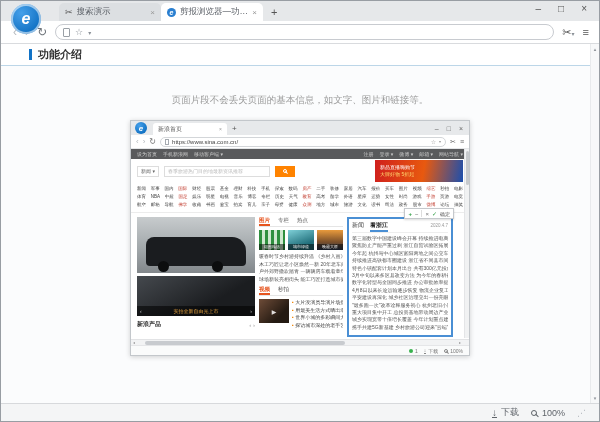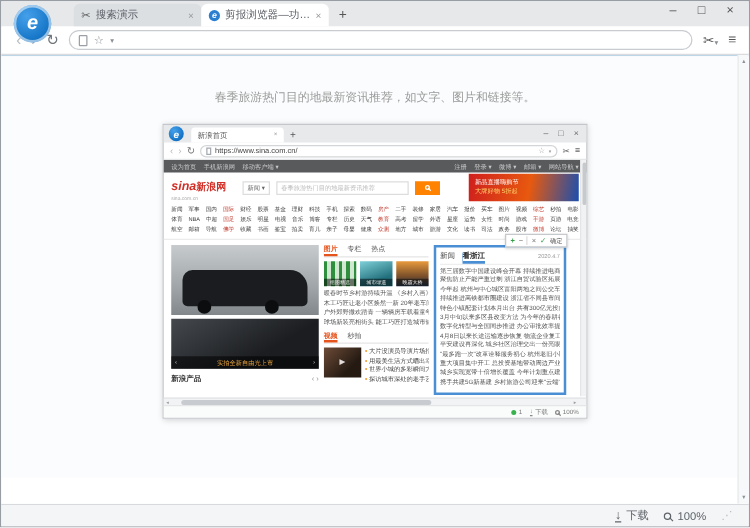--- a/index.html
+++ b/index.html
@@ -193,6 +193,10 @@
   </div>
 
   <div class="content">
+    <div class="sechead">
+      <span class="bluebar"></span>
+      <span>功能介绍</span>
+    </div>
     <div class="divider"></div>
 
     <div class="pagebody">

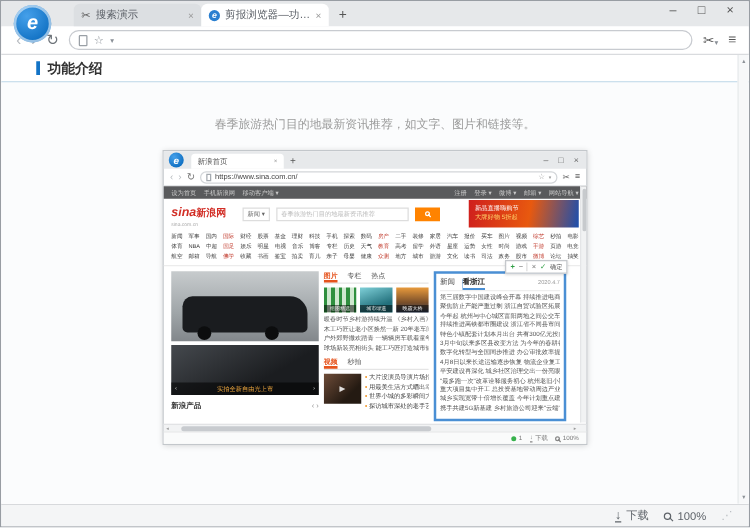--- a/index.html
+++ b/index.html
@@ -201,7 +201,7 @@
 
     <div class="pagebody">
       <div class="desc">
-        <div>春季旅游热门目的地最新资讯推荐，如文字、图片和链接等。</div>
+        <div>页面片段不会丢失页面的基本信息，如文字、图片和链接等。</div>
       </div>
 
       <div class="mini">

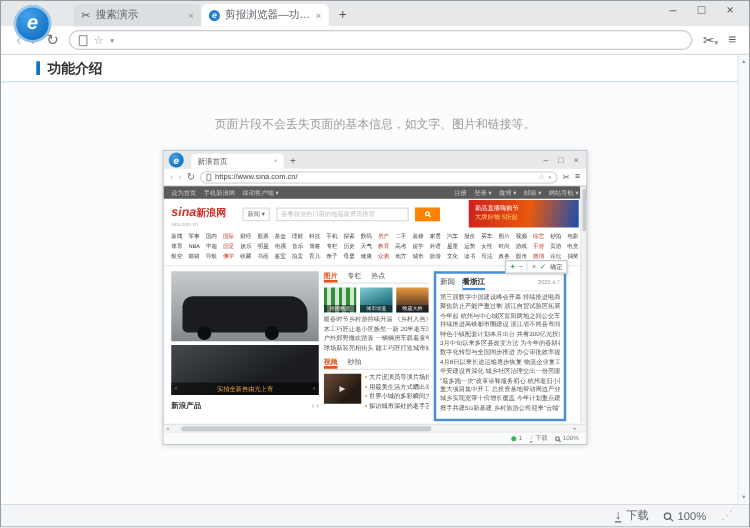--- a/index.html
+++ b/index.html
@@ -253,10 +253,6 @@
           </div>
 
           <div class="sina-head">
-            <div class="s-logo-wrap">
-              <span class="s-logo">sina</span><span class="s-logo-cn">新浪网</span>
-              <div class="s-sub">sina.com.cn</div>
-            </div>
             <div class="s-sel">新闻 ▾</div>
             <div class="s-inp">春季旅游热门目的地最新资讯推荐</div>
             <div class="s-btn">

